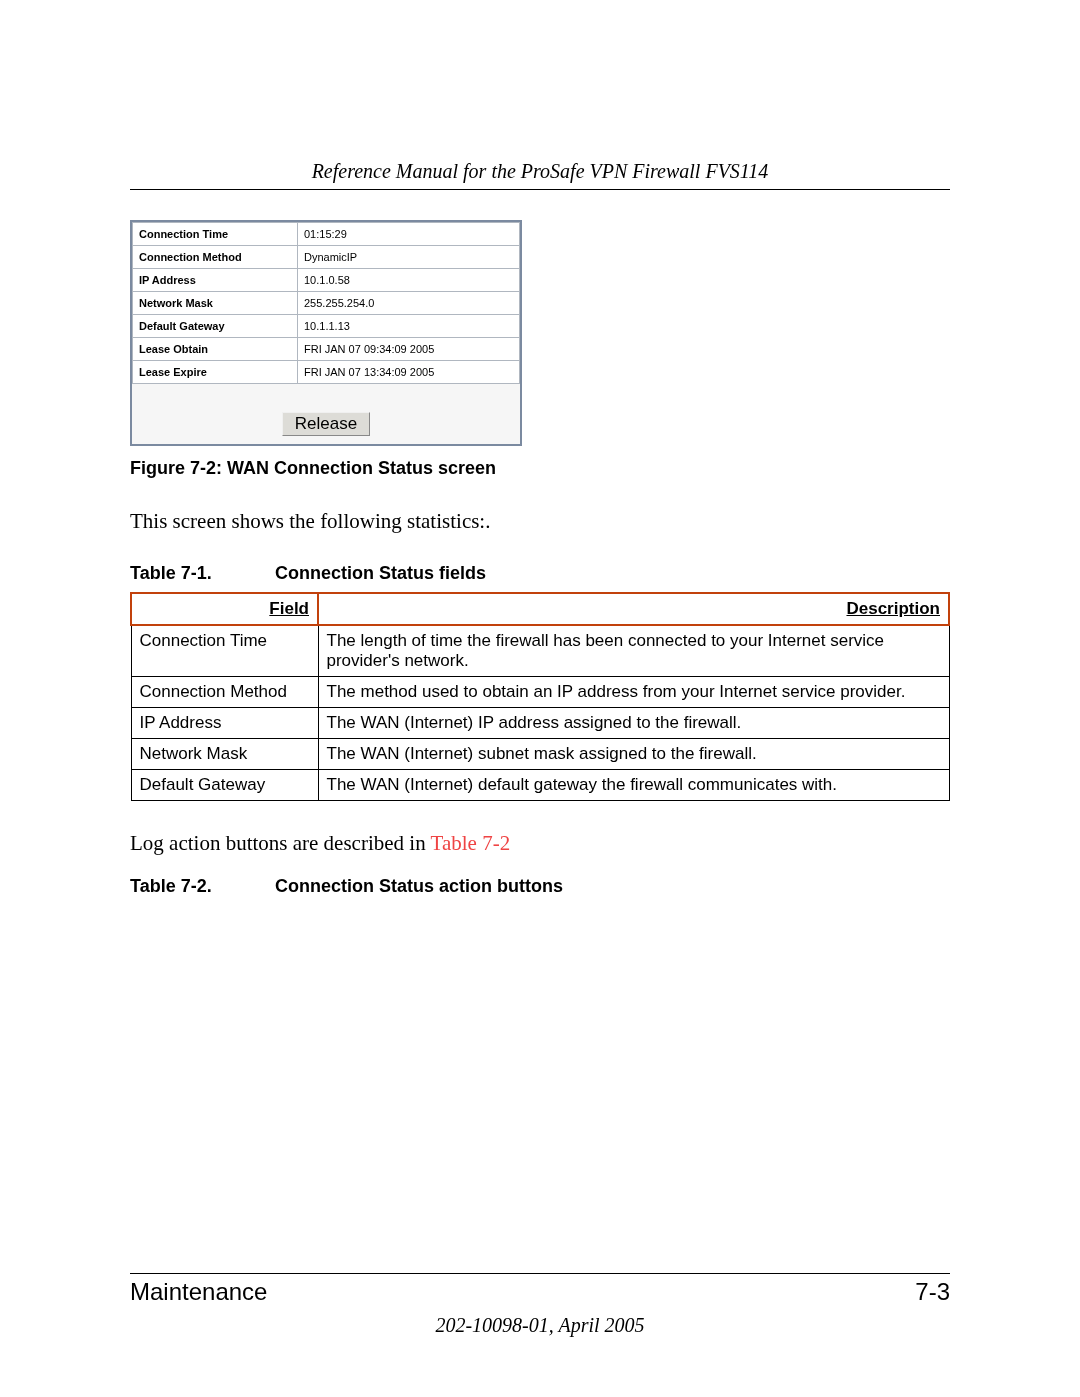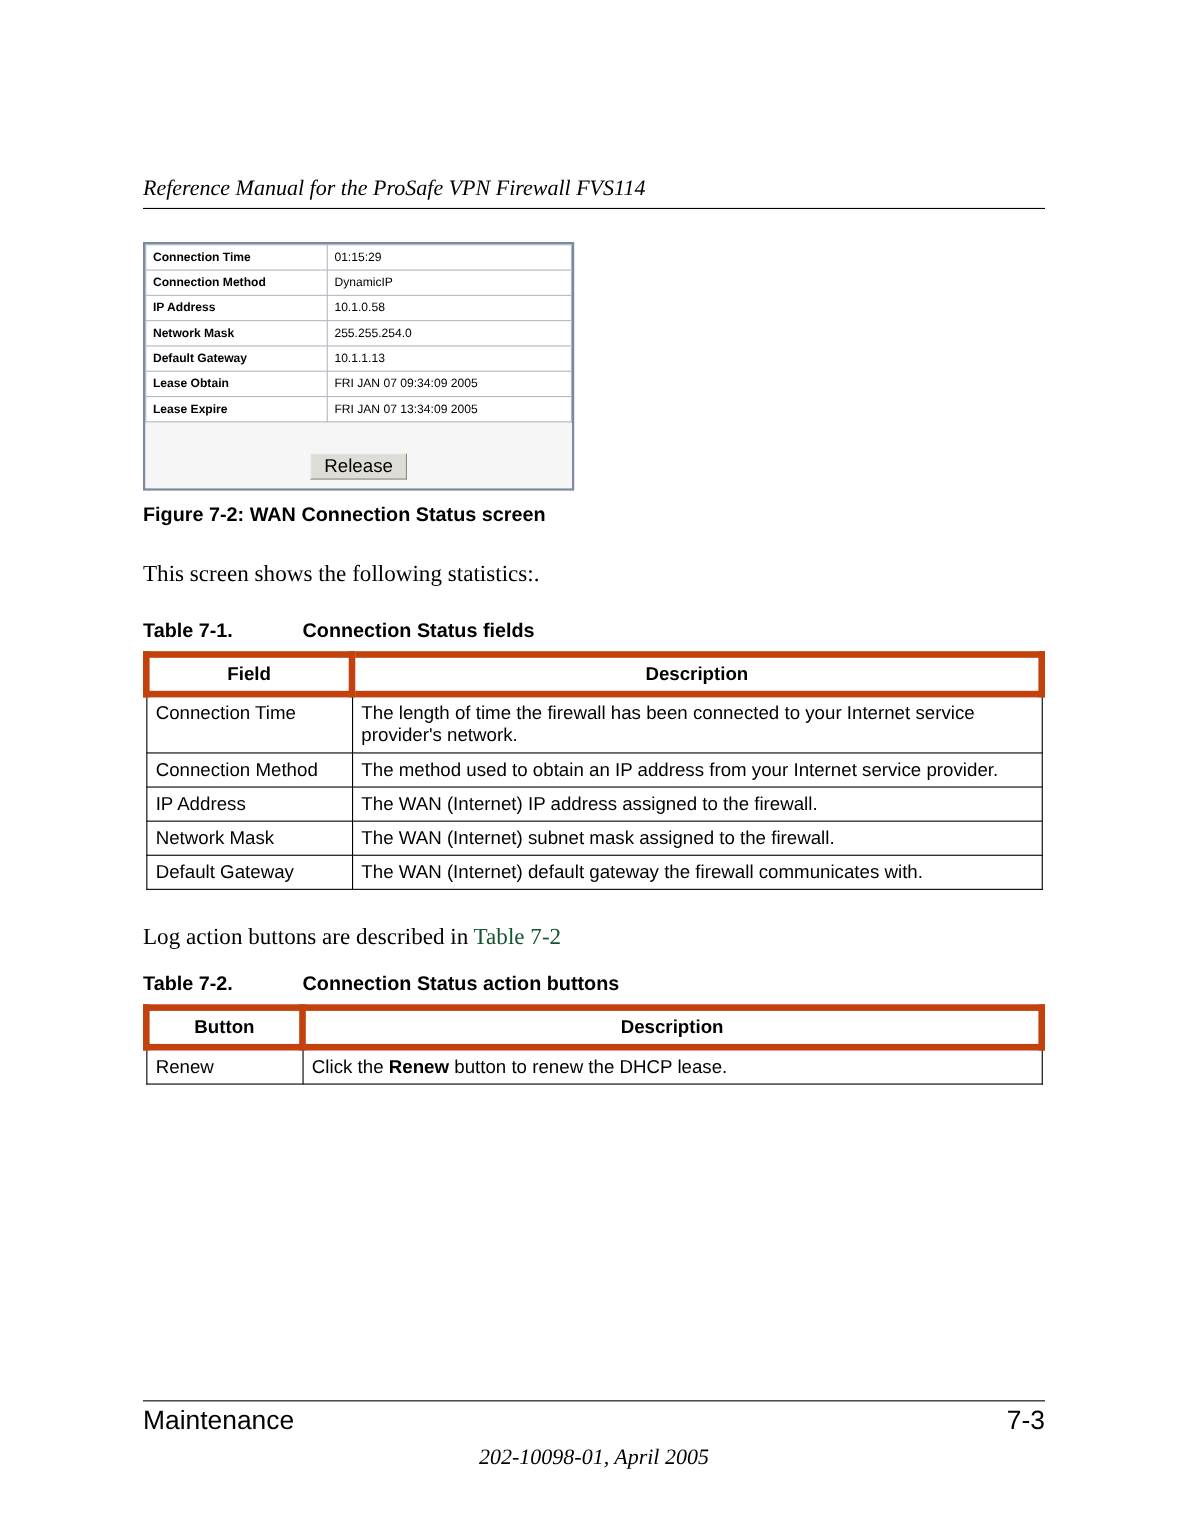--- a/index.html
+++ b/index.html
@@ -19,7 +19,7 @@
   .running-head {
     font-style: italic;
     font-size: 20px;
-    text-align: left;
+    text-align: center;
     margin-bottom: 6px;
   }
   .hr-thin {

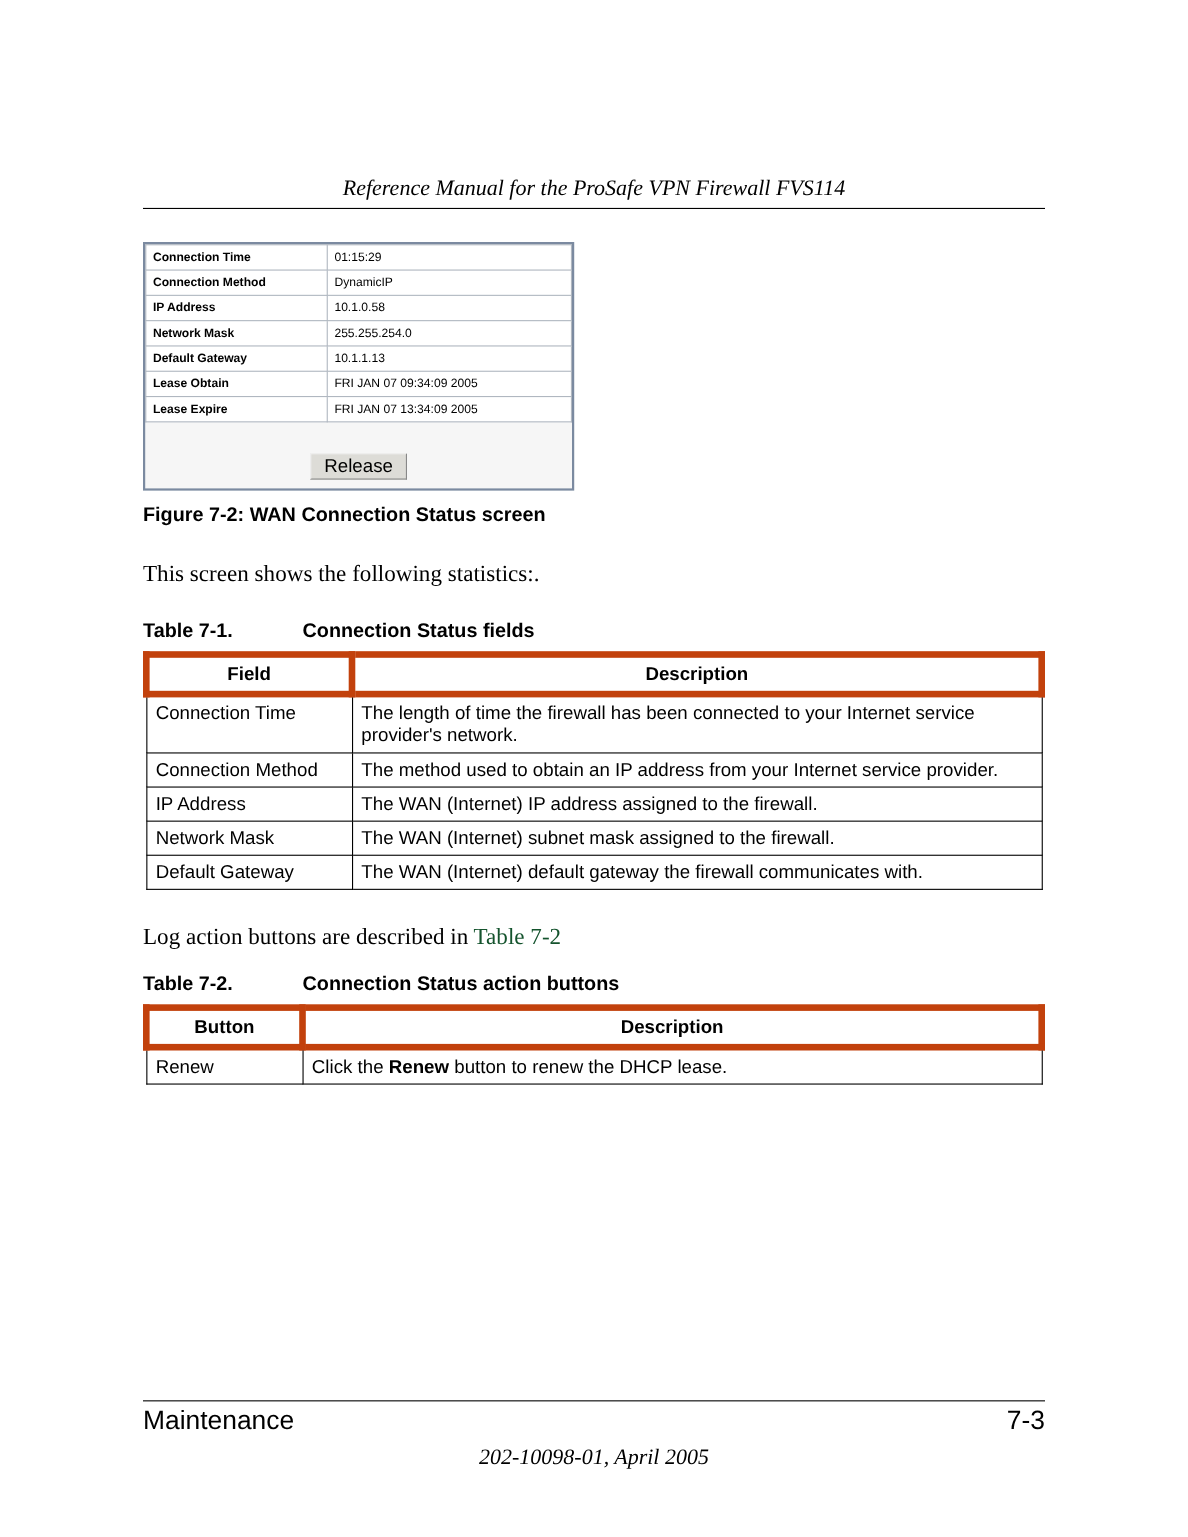--- a/index.html
+++ b/index.html
@@ -97,11 +97,12 @@
     margin-bottom: 28px;
   }
   table.doc-table th {
-    text-align: center;
+    text-align: right;
     font-weight: bold;
-    border: 6px solid #c2410c;
+    border: 2px solid #c2410c;
     padding: 5px 8px;
     vertical-align: top;
+    text-decoration: underline;
   }
   table.doc-table td {
     border: 1px solid #000;

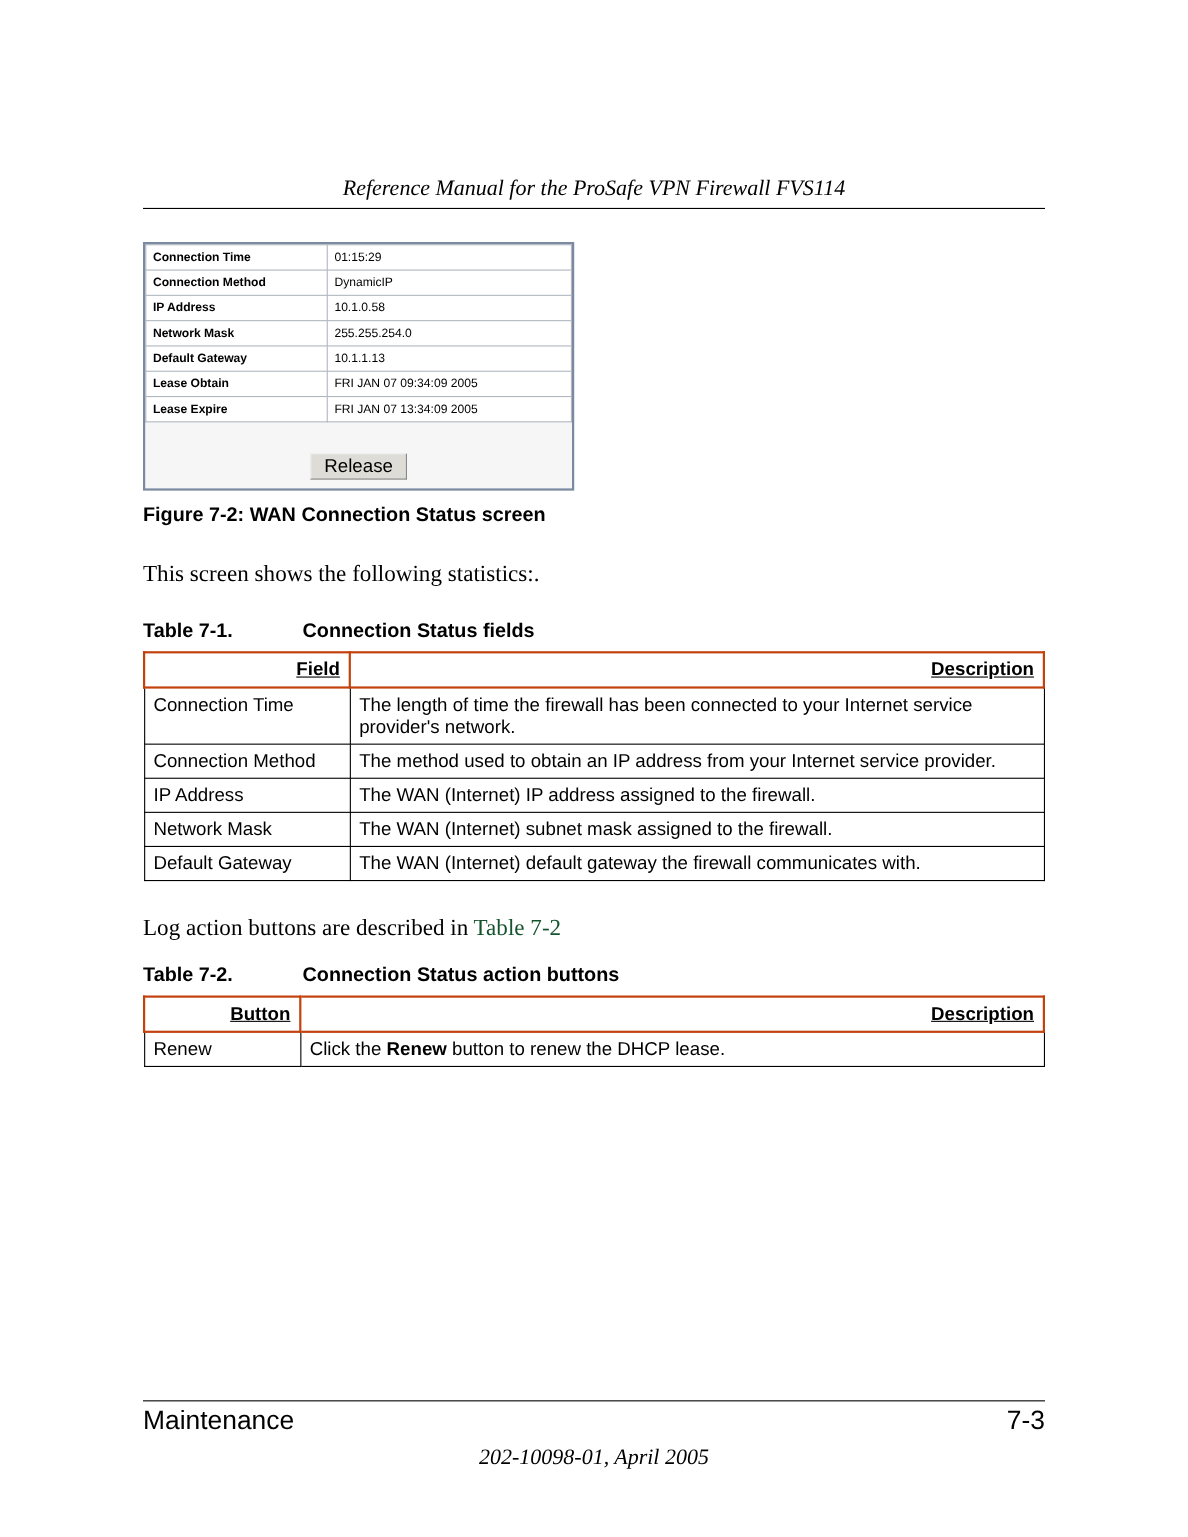--- a/index.html
+++ b/index.html
@@ -34,7 +34,7 @@
   }
   .body-text .bold { font-weight: bold; }
   .tbl-link {
-    color: #14532d;
+    color: #ef4444;
     cursor: pointer;
   }
 

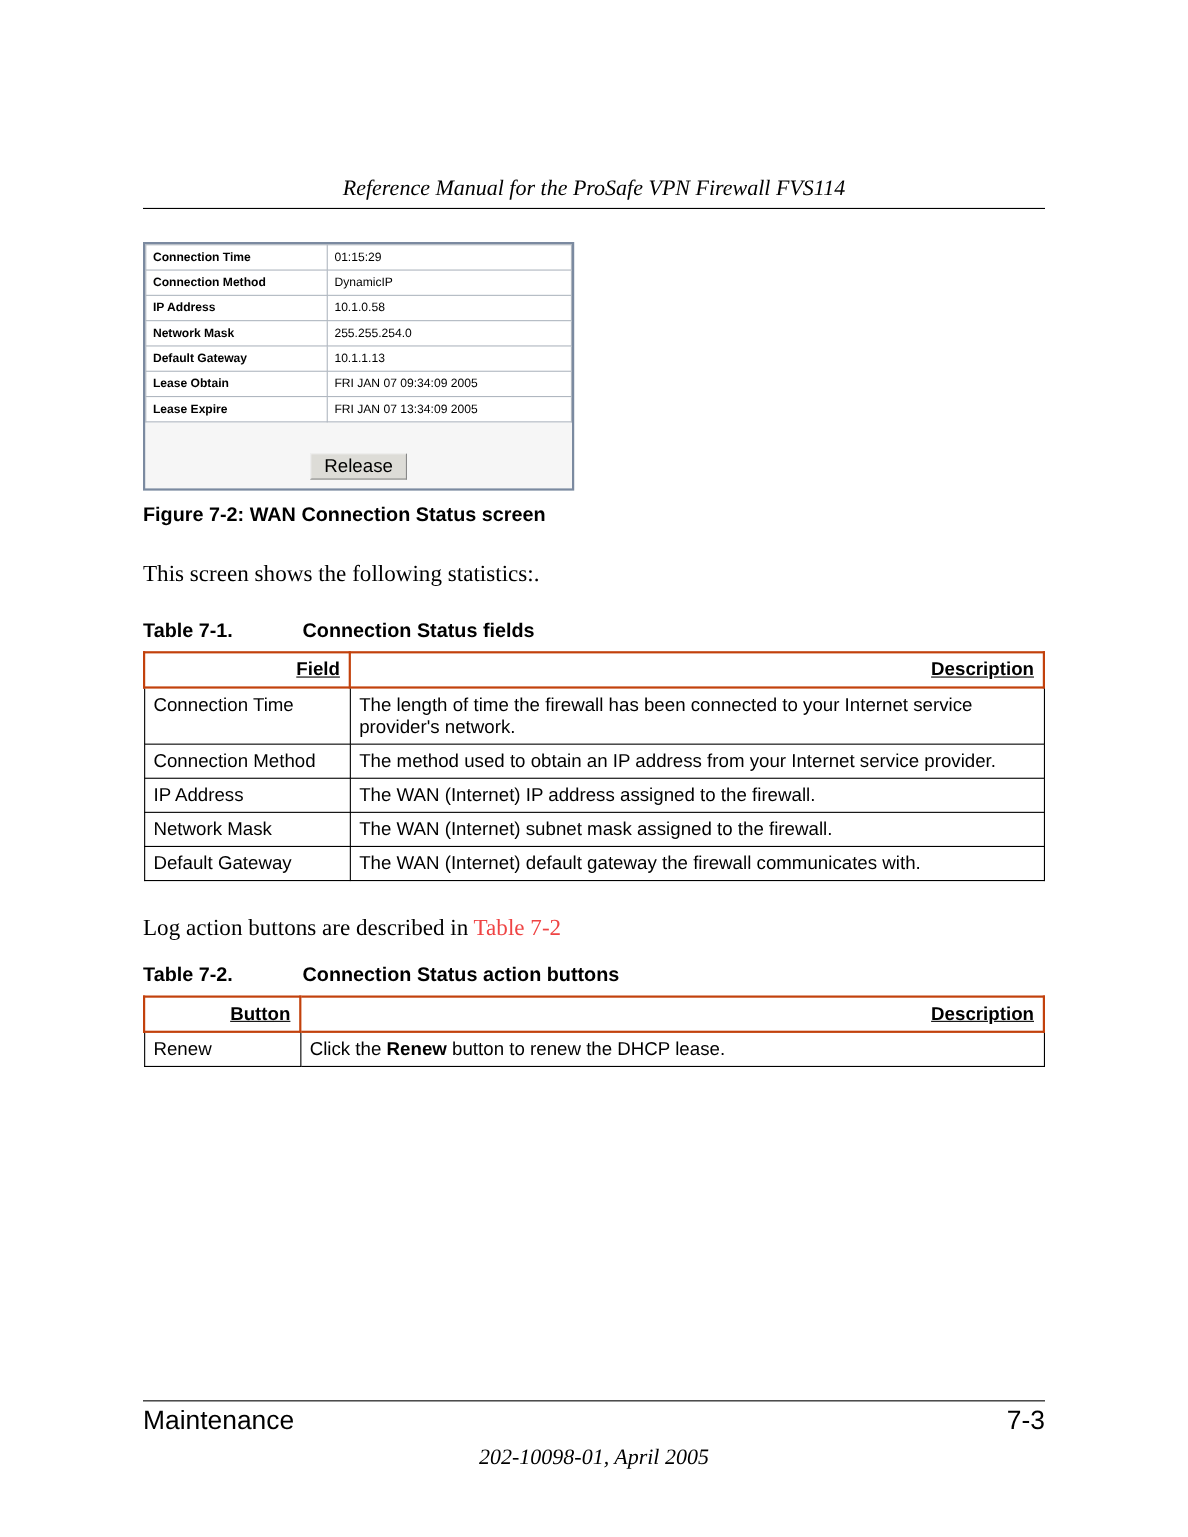--- a/index.html
+++ b/index.html
@@ -228,20 +228,6 @@
     <span>Connection Status action buttons</span>
   </div>
 
-  <table class="doc-table t72">
-    <tbody>
-        <tr>
-      <th>Button</th>
-      <th>Description</th>
-    </tr>
-    <tr>
-      <td>Renew</td>
-      <td>
-        <span>Click the </span><span class="bold">Renew</span><span> button to renew the DHCP lease.</span>
-      </td>
-    </tr>
-  </tbody>
-    </table>
 
   <div class="footer">
     <hr class="hr-thin" style="margin-bottom:4px;">

